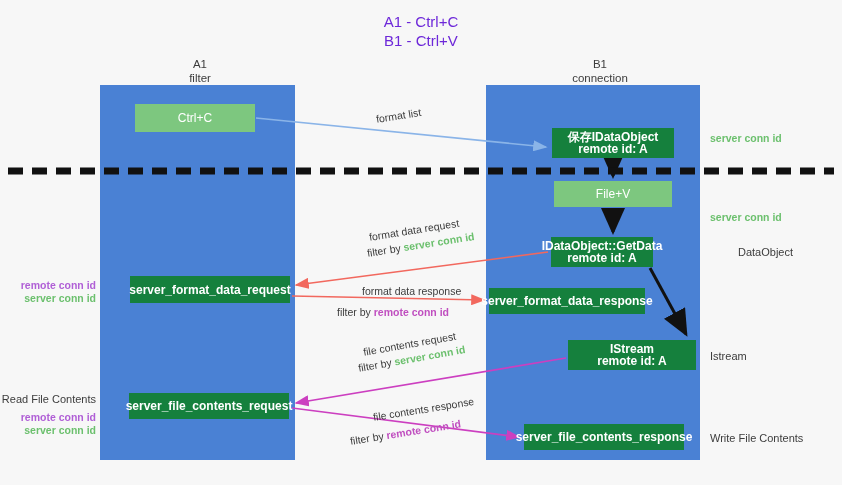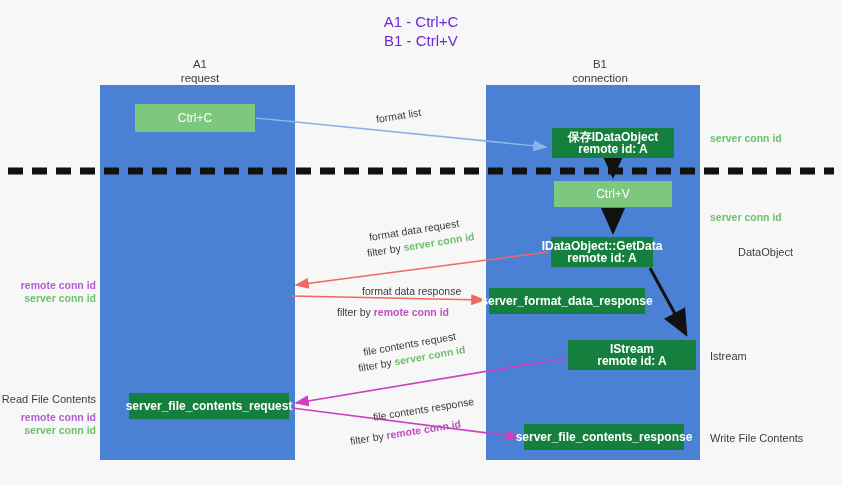--- a/index.html
+++ b/index.html
@@ -85,7 +85,7 @@
 B1 - Ctrl+V</div>
 
   <div class="lane-head head-a">A1
-request</div>
+filter</div>
   <div class="lane-head head-b">B1
 connection</div>
 

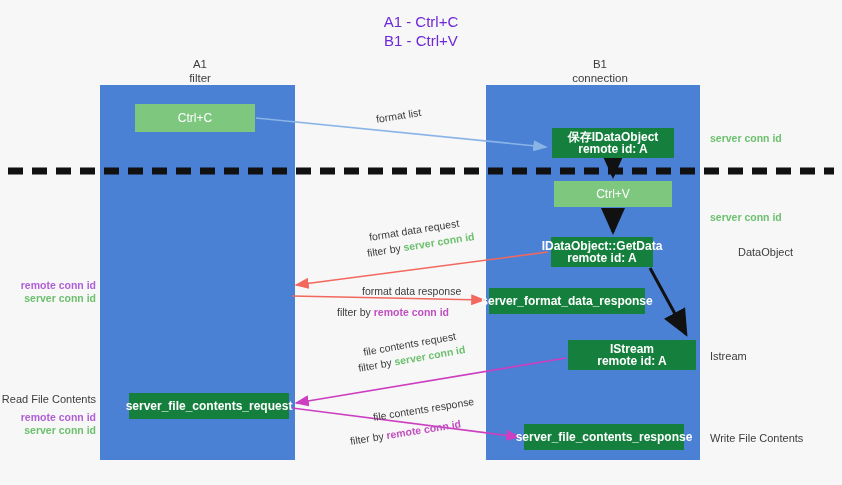--- a/index.html
+++ b/index.html
@@ -130,7 +130,7 @@
   <div class="box box-green b-ctrlc">Ctrl+C</div>
   <div class="box box-orange b-dataobj">保存IDataObject
 remote id: A</div>
-  <div class="box box-green b-ctrlv">Ctrl+V</div>
+  <div class="box box-green b-ctrlv">File+V</div>
   <div class="box box-orange b-getdata">IDataObject::GetData
 remote id: A</div>
   <div class="box box-orange b-fmtresp">server_format_data_response</div>

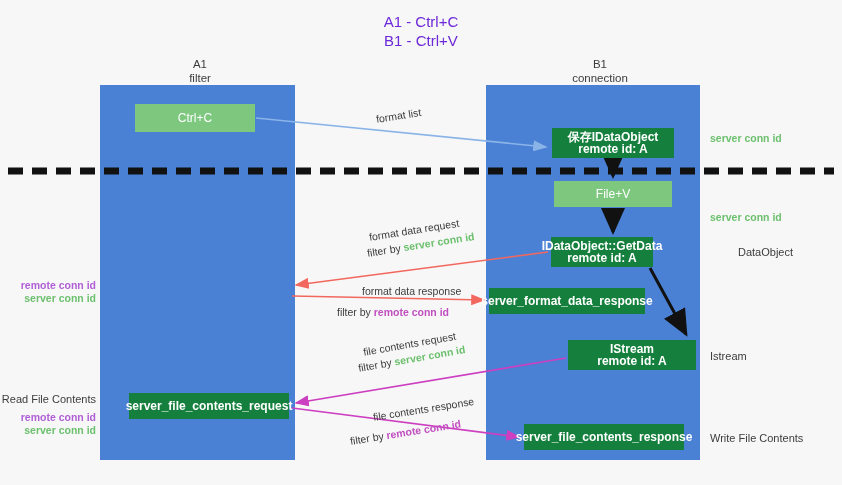--- a/index.html
+++ b/index.html
@@ -133,6 +133,7 @@
   <div class="box box-green b-ctrlv">File+V</div>
   <div class="box box-orange b-getdata">IDataObject::GetData
 remote id: A</div>
+  <div class="box box-orange b-fmtreq">server_format_data_request</div>
   <div class="box box-orange b-fmtresp">server_format_data_response</div>
   <div class="box box-orange b-istream">IStream
 remote id: A</div>

